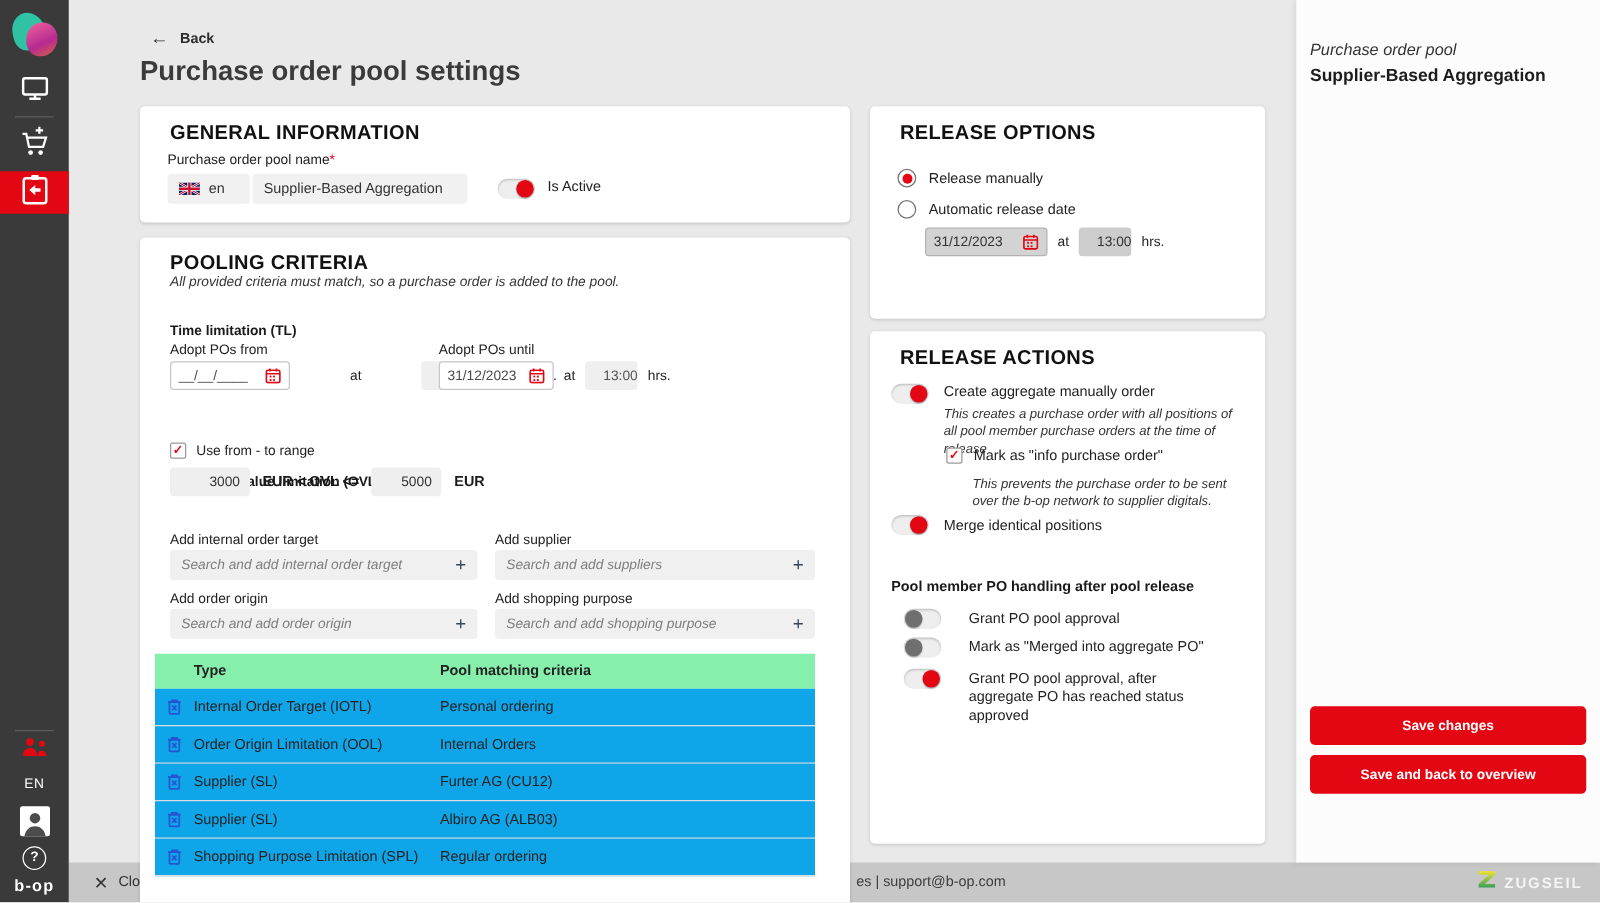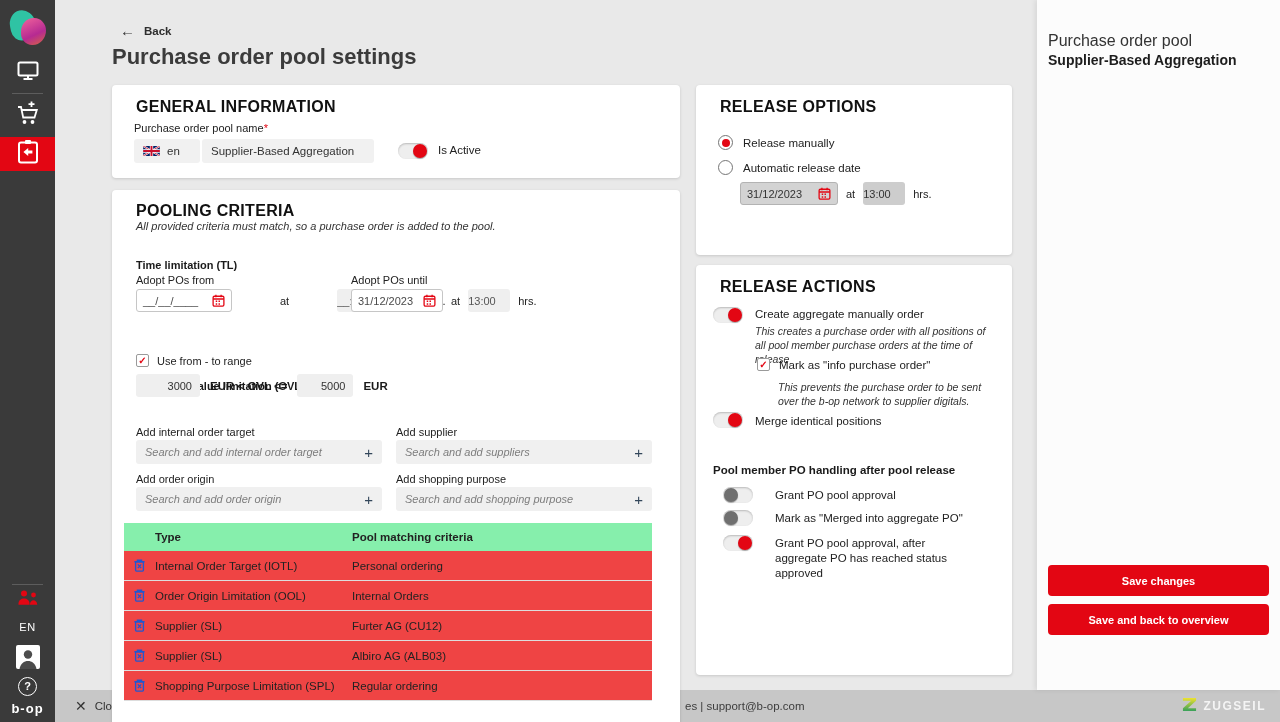--- a/index.html
+++ b/index.html
@@ -66,7 +66,7 @@
 
   
   .right-panel { position:absolute; left:1037px; top:0; width:243px; height:690px; background:#fcfcfc; box-shadow:-2px 0 5px rgba(0,0,0,.08); z-index:6; }
-  .rp-subtitle { position:absolute; left:11px; top:32px; font-size:16px; color:#333; }
+  .rp-subtitle { position:absolute; left:11px; top:32px; font-size:13px; color:#333;font-style:italic; }
   .rp-title { position:absolute; left:11px; top:52px; font-size:14px; font-weight:bold; color:#1d1d1d; }
   .btn { position:absolute; left:11px; width:221px; height:31px; border:none; border-radius:4px; color:#fff; font-size:11px; font-weight:bold; display:flex; align-items:center; justify-content:center; cursor:pointer; font-family:"Liberation Sans", sans-serif; }
   .btn.red { background:#e30613; }

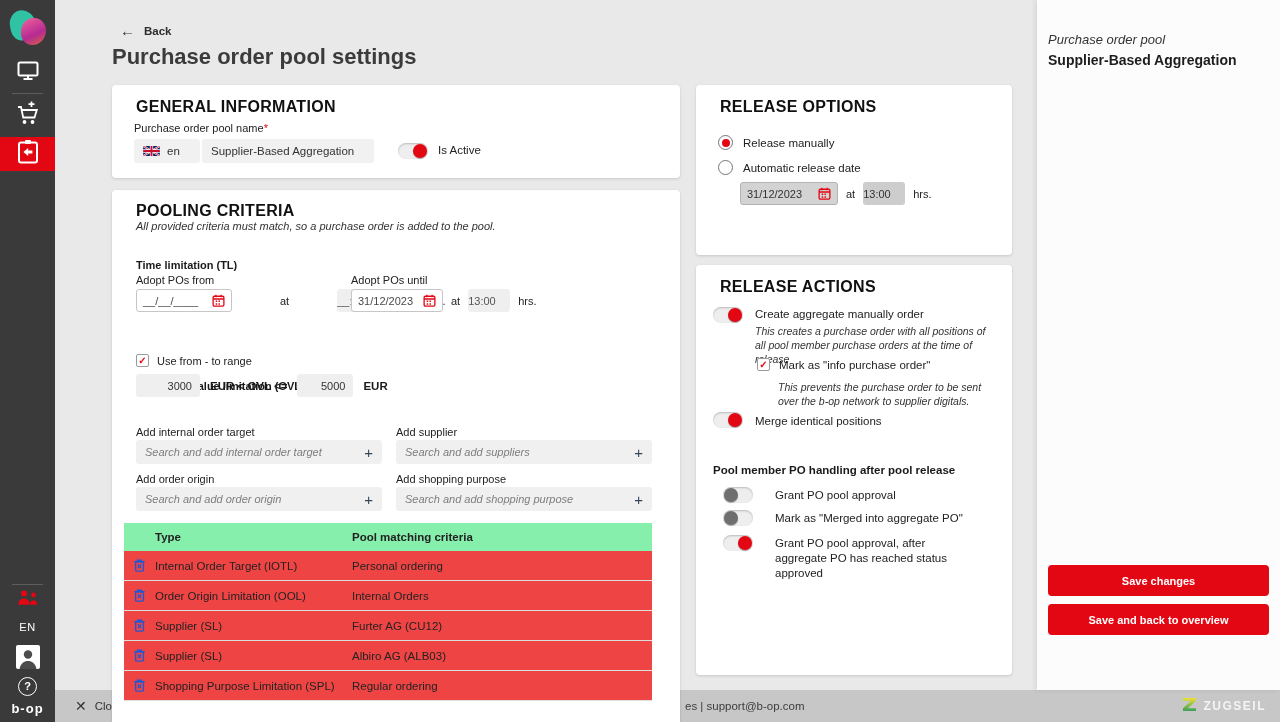--- a/index.html
+++ b/index.html
@@ -44,7 +44,7 @@
   .bold-lbl { font-size:11px; font-weight:bold; color:#1a1a1a; }
   .date-field { display:flex; align-items:center; justify-content:space-between; background:#fff; border:1px solid #c6c6c6; border-radius:3px; height:23px; padding:0 6px; font-size:11px; color:#4a4a4a; cursor:text; }
   .date-field.disabled { background:#d3d3d3; border-color:#b3b3b3; color:#333; }
-  .chip { background:#efefef; border-radius:3px; height:23px; display:flex; align-items:center; justify-content:flex-start; font-size:11px; color:#555; }
+  .chip { background:#efefef; border-radius:3px; height:23px; display:flex; align-items:center; justify-content:flex-end; font-size:11px; color:#555; }
   .chip.dark { background:#cdcdcd; color:#333; }
   .time-row { position:absolute; display:flex; align-items:center; gap:8px; font-size:11px; color:#222; }
   .checkbox { width:13px; height:13px; border:1.5px solid #9a9a9a; border-radius:2px; background:#fff; color:#e30613; font-size:10px; font-weight:bold; display:flex; align-items:center; justify-content:center; line-height:1; cursor:pointer; }

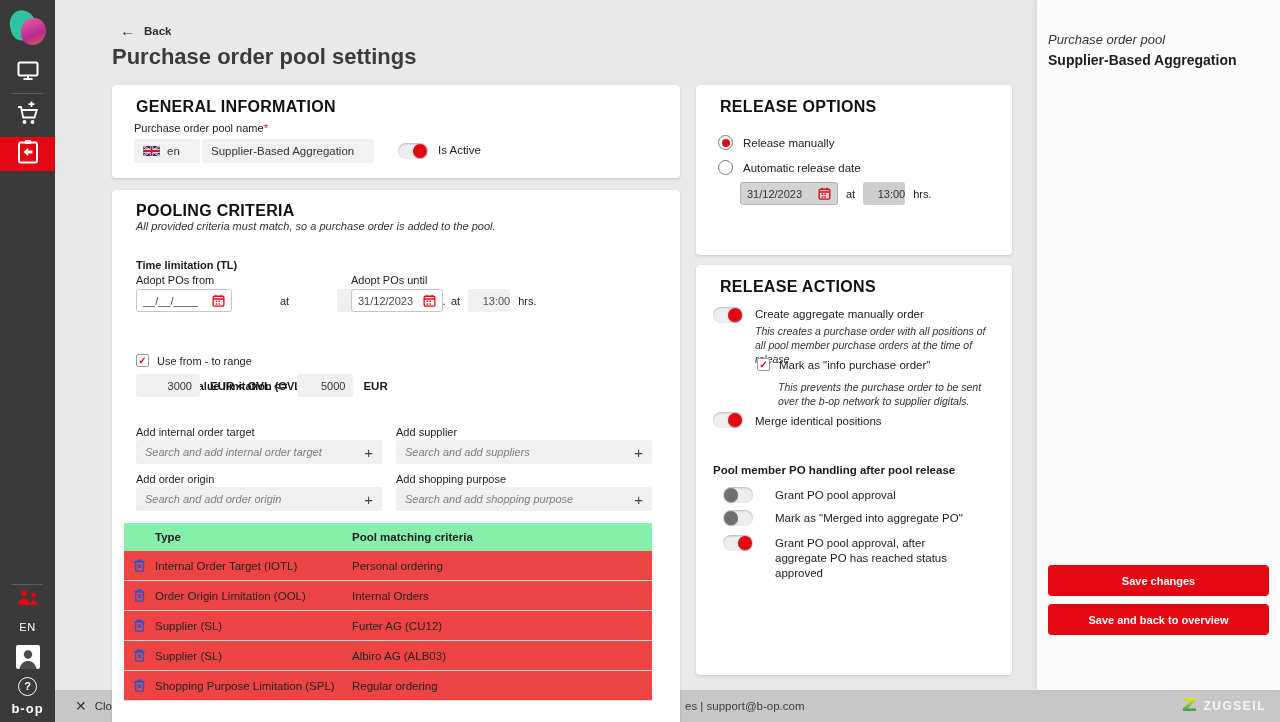--- a/index.html
+++ b/index.html
@@ -53,7 +53,7 @@
   .search-input .plus { color:#33475b; font-size:15px; }
   .ptable { position:absolute; left:12px; width:528px; font-size:11.5px; color:#222; }
   .ptable .thead { display:flex; align-items:center; height:28px; background:#86efac; font-weight:bold; }
-  .ptable .trow { display:flex; align-items:center; height:30px; border-bottom:1px solid #ddd; background:#ef4444; }
+  .ptable .trow { display:flex; align-items:center; height:30px; border-bottom:1px solid #ddd; background:#0ea5e9; }
   .cell-icon { width:30px; display:flex; align-items:center; justify-content:center; }
   .cell-type { width:198px; padding-left:1px; }
   .cell-crit { flex:1; }

